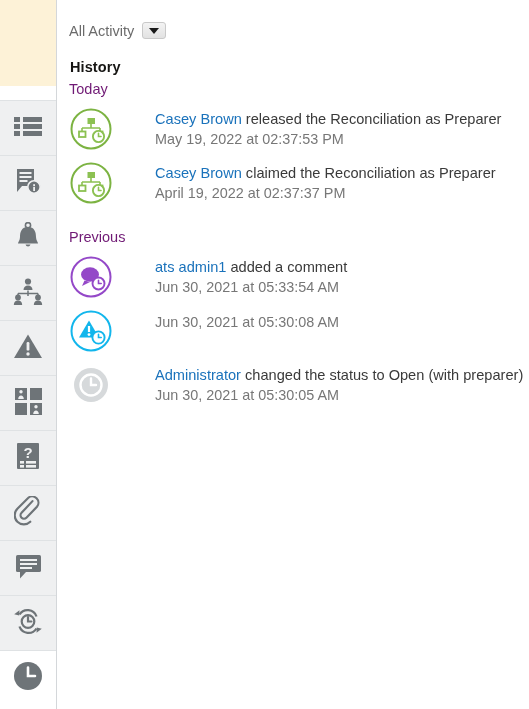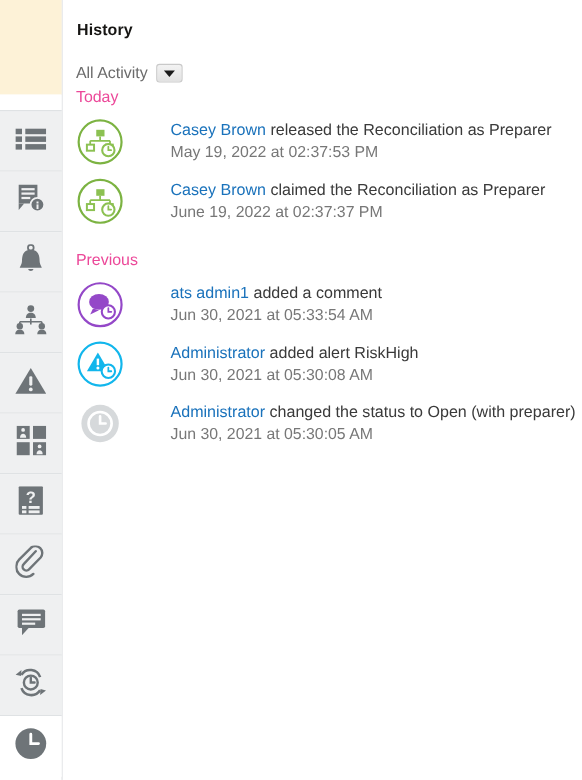--- a/index.html
+++ b/index.html
@@ -284,14 +284,14 @@
 
 <div id="history-panel">
 
-  <div id="panel-title">History</div>
-
   <div id="filter-row">
     <span id="filter-label">All Activity</span>
     <span id="filter-dropdown">
       <span class="caret"></span>
     </span>
   </div>
+
+  <div id="panel-title">History</div>
 
   <div class="group">
     <div class="group-header">Today</div>

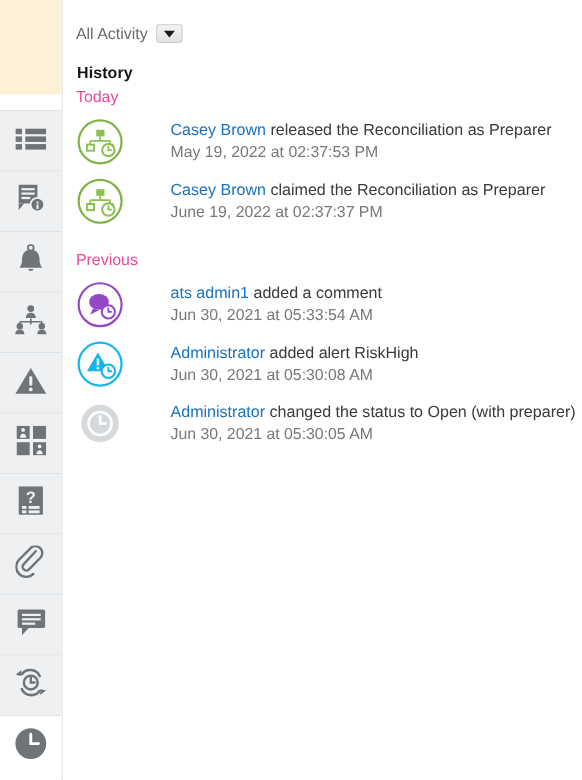--- a/index.html
+++ b/index.html
@@ -101,7 +101,7 @@
 
   .group-header {
     font-size: 14.5px;
-    color: #ec4899;
+    color: #701a75;
     margin: 6px 0 0 12px;
   }
   .group-header.previous { margin-top: 24px; }

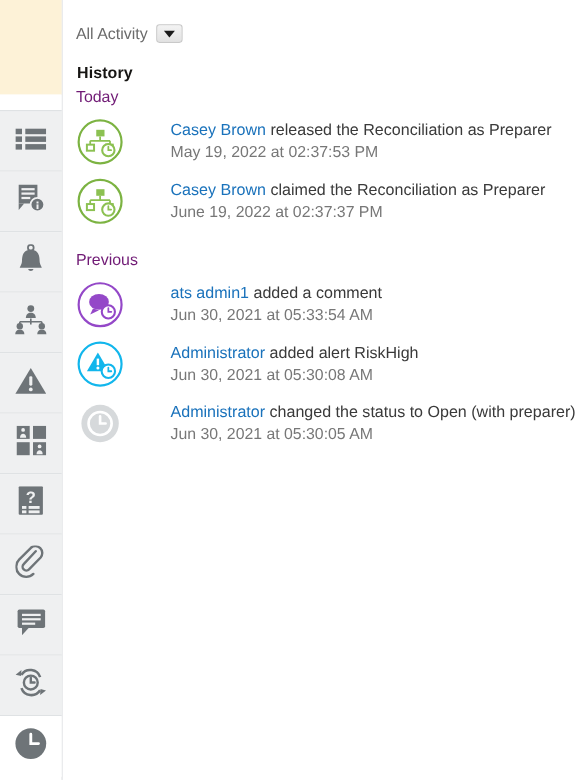--- a/index.html
+++ b/index.html
@@ -334,7 +334,7 @@
           <div class="line1">
             <span class="actor">Casey Brown</span><span class="action" style="white-space: pre;"> claimed the Reconciliation as Preparer</span>
           </div>
-          <div class="timestamp">June 19, 2022 at 02:37:37 PM</div>
+          <div class="timestamp">April 19, 2022 at 02:37:37 PM</div>
         </span>
       </div>
 

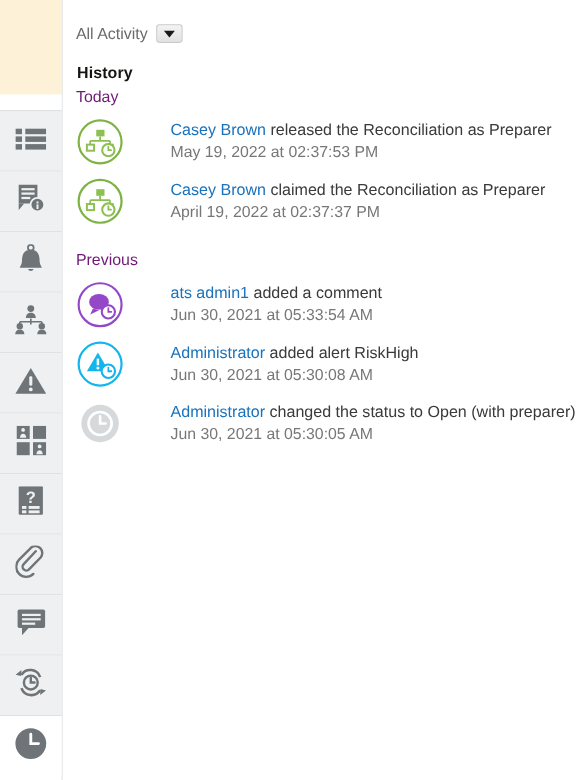--- a/index.html
+++ b/index.html
@@ -376,9 +376,6 @@
           </svg>
         </span>
         <span class="body">
-          <div class="line1">
-            <span class="actor">Administrator</span><span class="action" style="white-space: pre;"> added alert RiskHigh</span>
-          </div>
           <div class="timestamp">Jun 30, 2021 at 05:30:08 AM</div>
         </span>
       </div>

